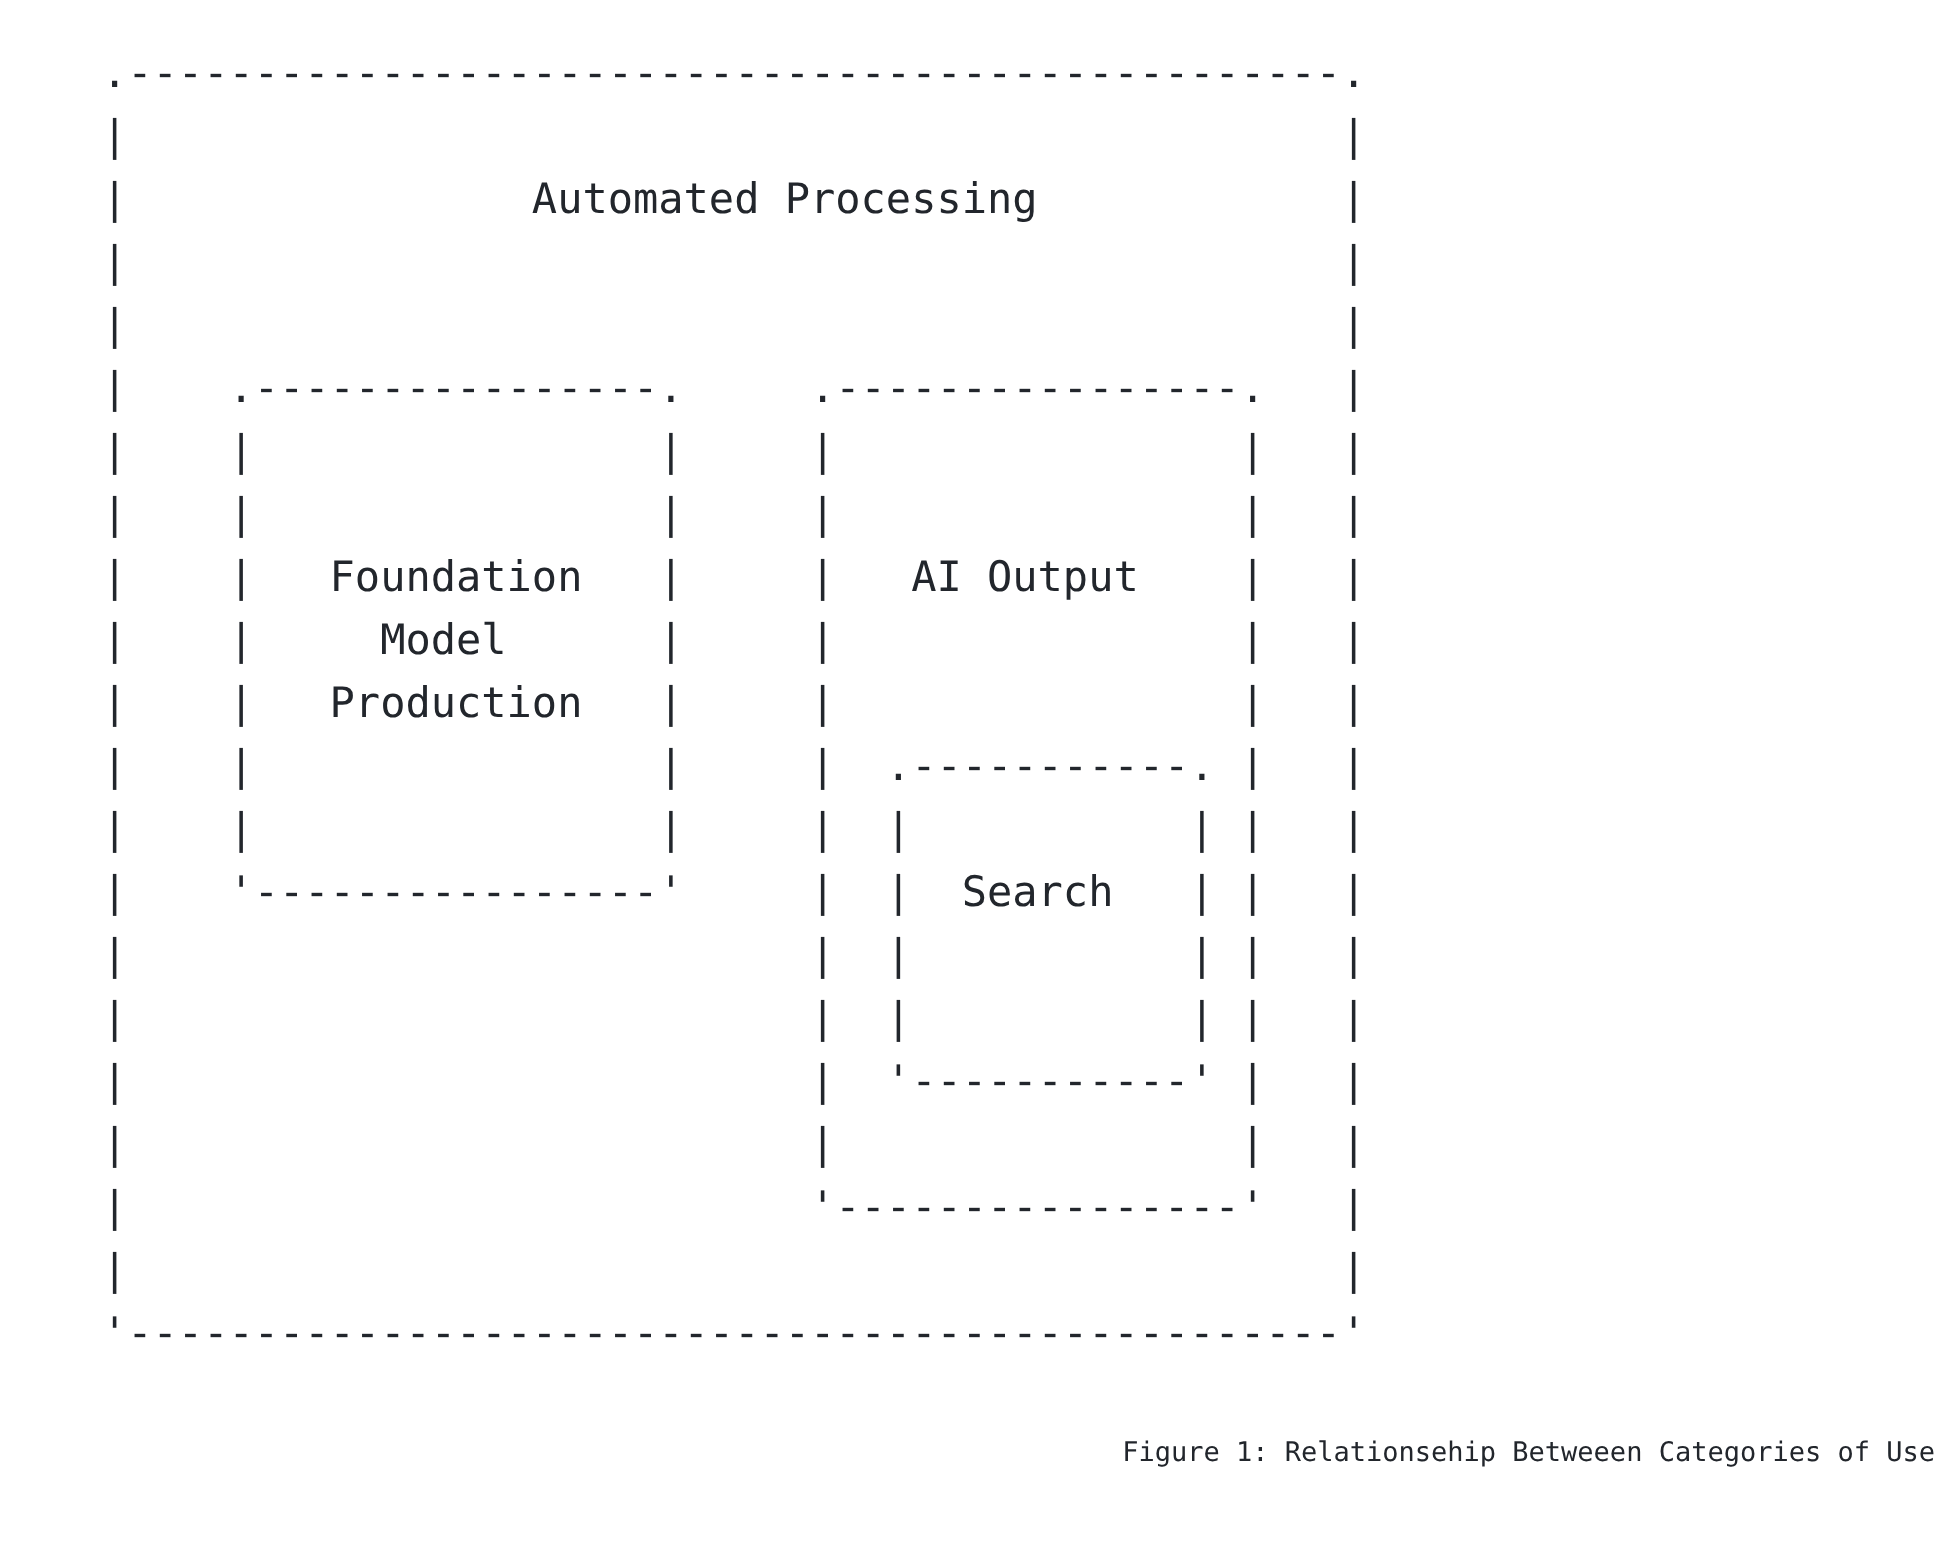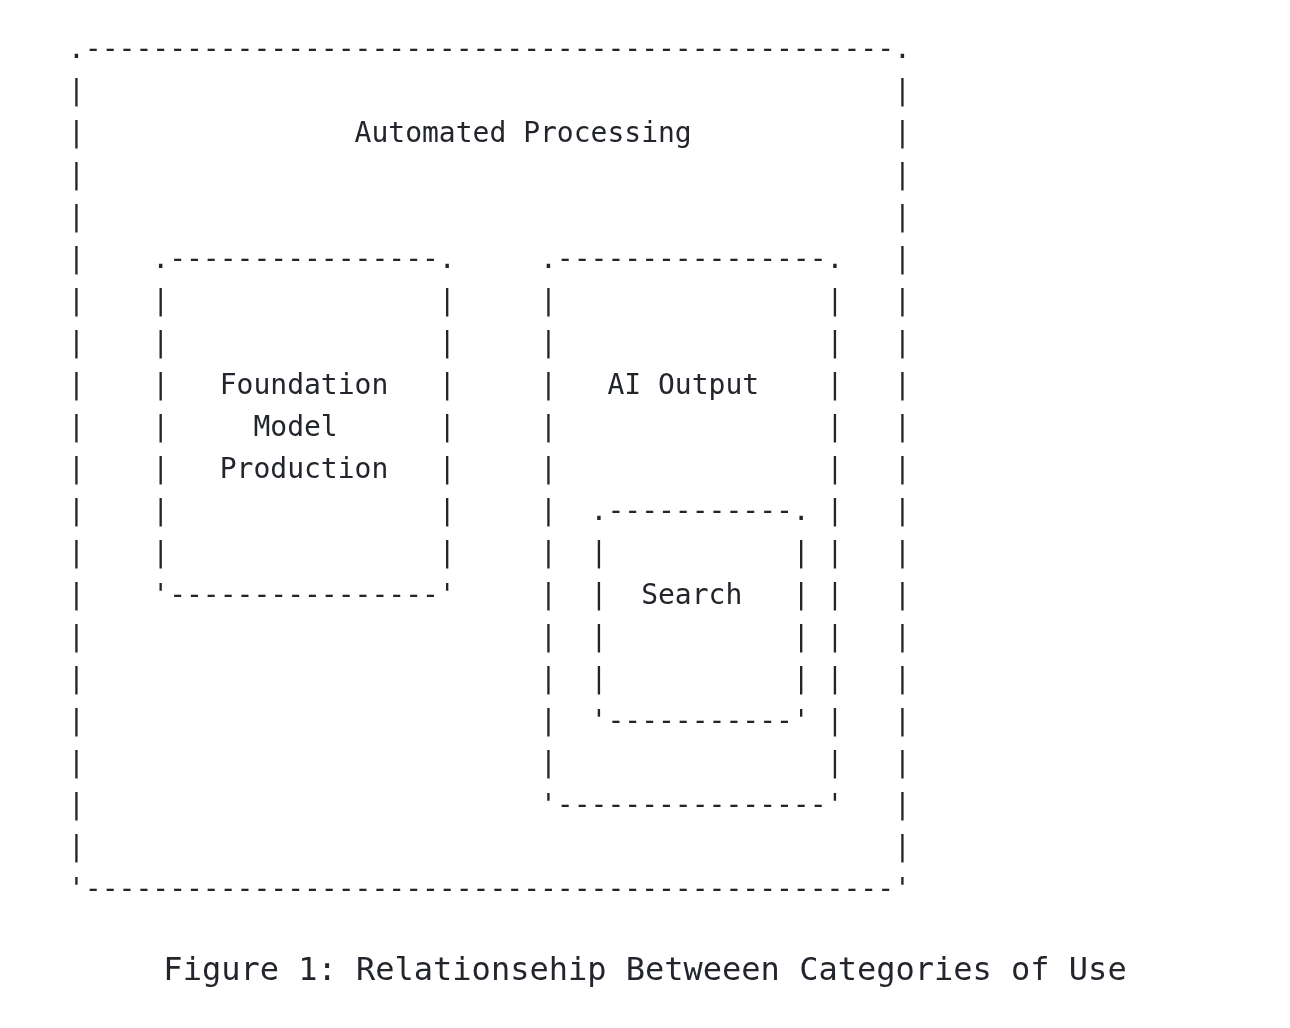--- a/index.html
+++ b/index.html
@@ -45,9 +45,9 @@
     left: 0;
     top: 948px;
     width: 1290px;
-    text-align: center;
+    text-align: right;
     font-family: "DejaVu Sans Mono", "Liberation Mono", monospace;
-    font-size: 32px;
+    font-size: 18px;
     line-height: 42px;
     color: #22262c;
     white-space: pre;

